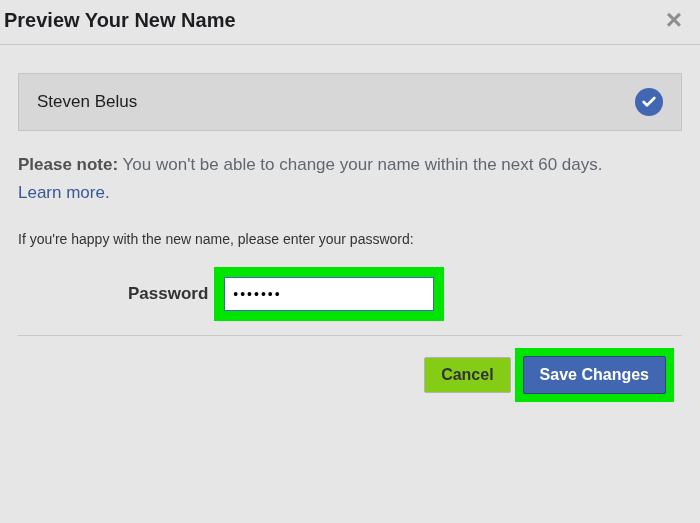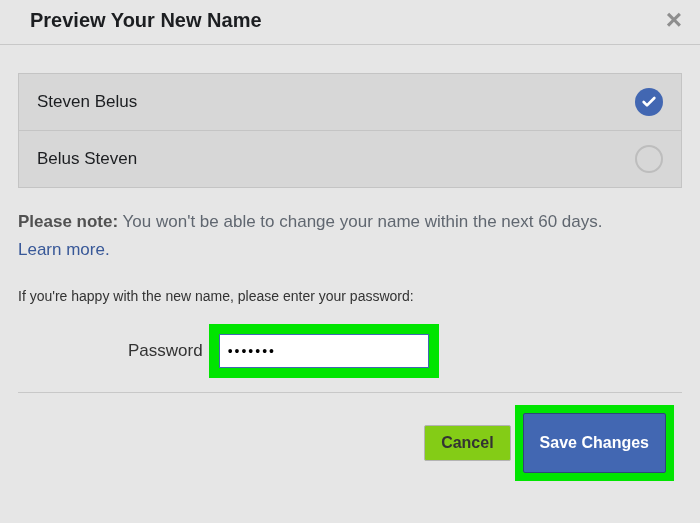--- a/index.html
+++ b/index.html
@@ -19,7 +19,7 @@
       display: flex;
       justify-content: space-between;
       align-items: center;
-      padding: 6px 18px 10px 30px;
+      padding: 6px 18px 10px 4px;
       border-bottom: 1px solid #c8c8c8;
     }
     .header-title {

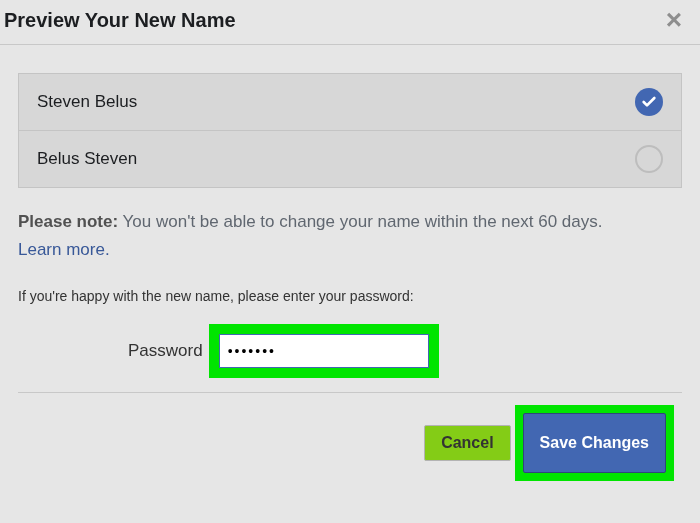--- a/index.html
+++ b/index.html
@@ -188,10 +188,6 @@
           </svg>
       </span>
     </div>
-    <div class="name-option">
-      <span class="name-text">Belus Steven</span>
-      <span class="check-badge unselected"></span>
-    </div>
   </div>
 
   <div class="note-section">

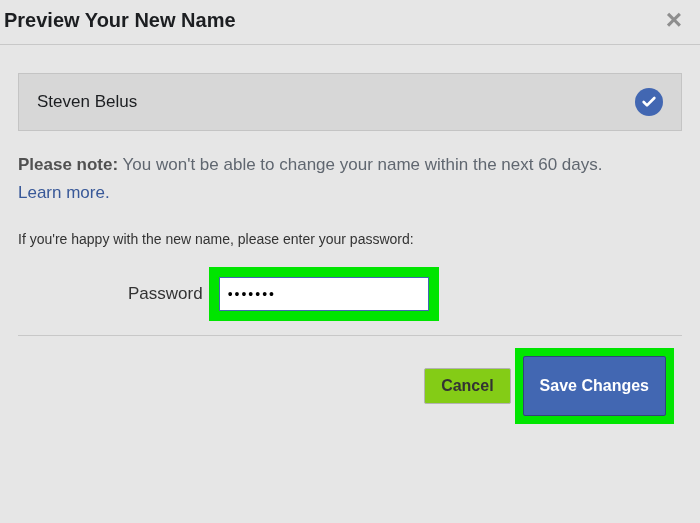--- a/index.html
+++ b/index.html
@@ -110,7 +110,7 @@
     }
     .password-label {
       font-size: 17px;
-      font-weight: normal;
+      font-weight: bold;
       color: #333;
       margin-right: 6px;
     }

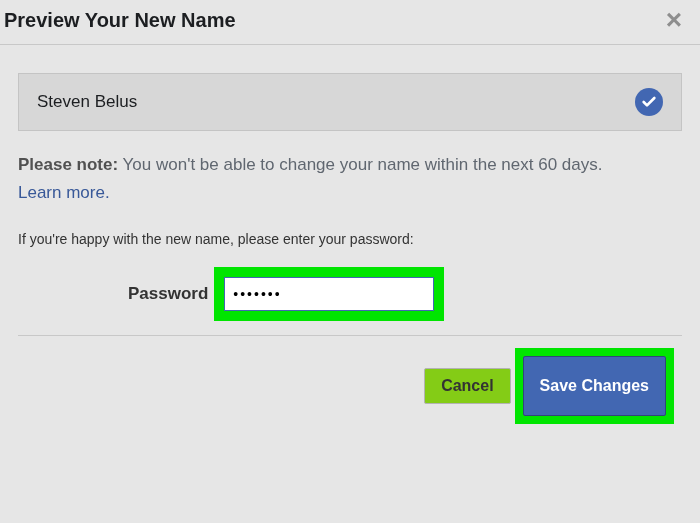--- a/index.html
+++ b/index.html
@@ -163,7 +163,7 @@
       color: #fff;
       font-size: 16px;
       font-weight: bold;
-      padding: 20px 16px;
+      padding: 9px 16px;
       cursor: pointer;
       border-radius: 2px;
     }

